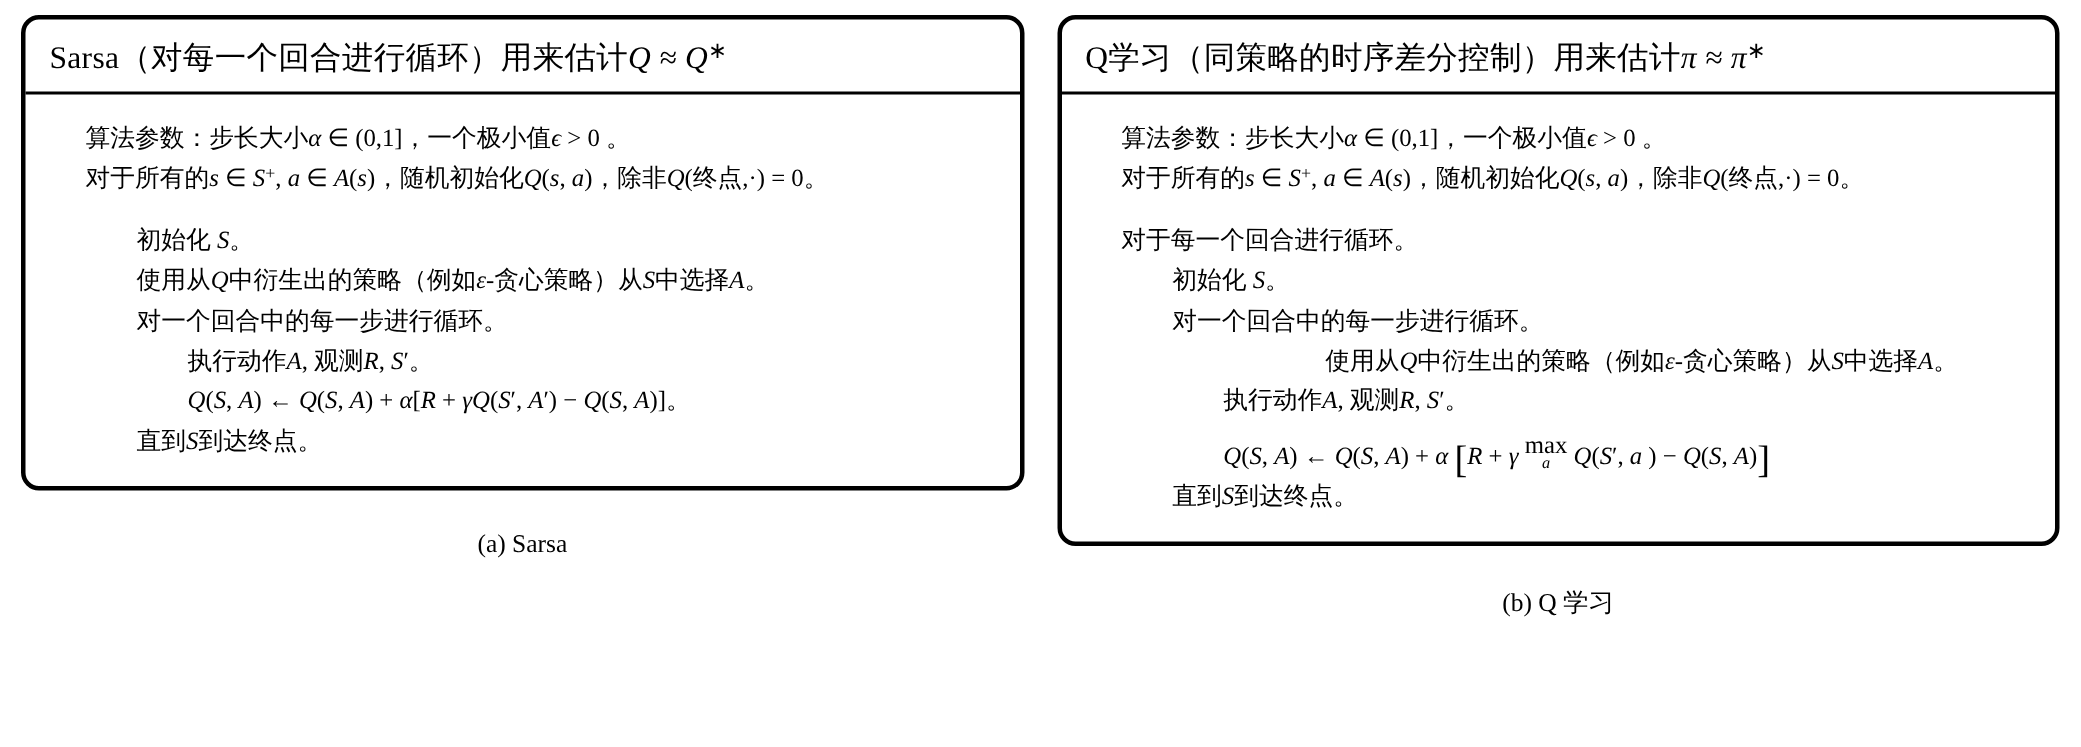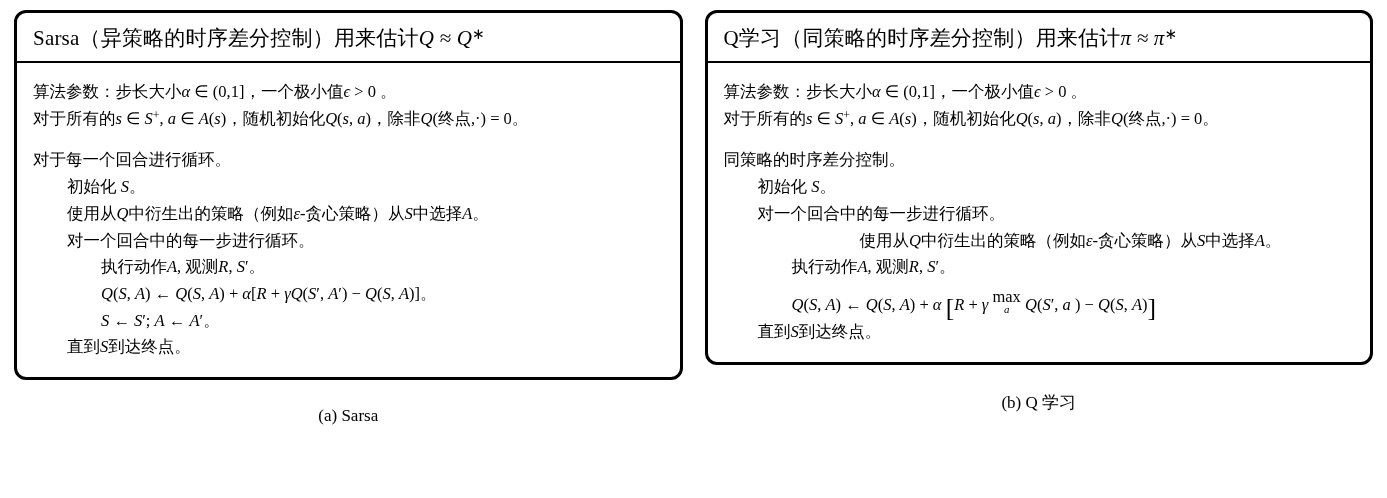--- a/index.html
+++ b/index.html
@@ -105,7 +105,7 @@
     <div class="figure">
       <div class="algo-box">
         <div class="algo-title">
-          <span>Sarsa</span><span>（异策略的时序差分控制）</span><span>用来估计</span><span class="math">Q ≈ Q<span class="sup-small up">∗</span></span>
+          <span>Sarsa</span><span>（对每一个回合进行循环）</span><span>用来估计</span><span class="math">Q ≈ Q<span class="sup-small up">∗</span></span>
         </div>
         <div class="algo-body">
 

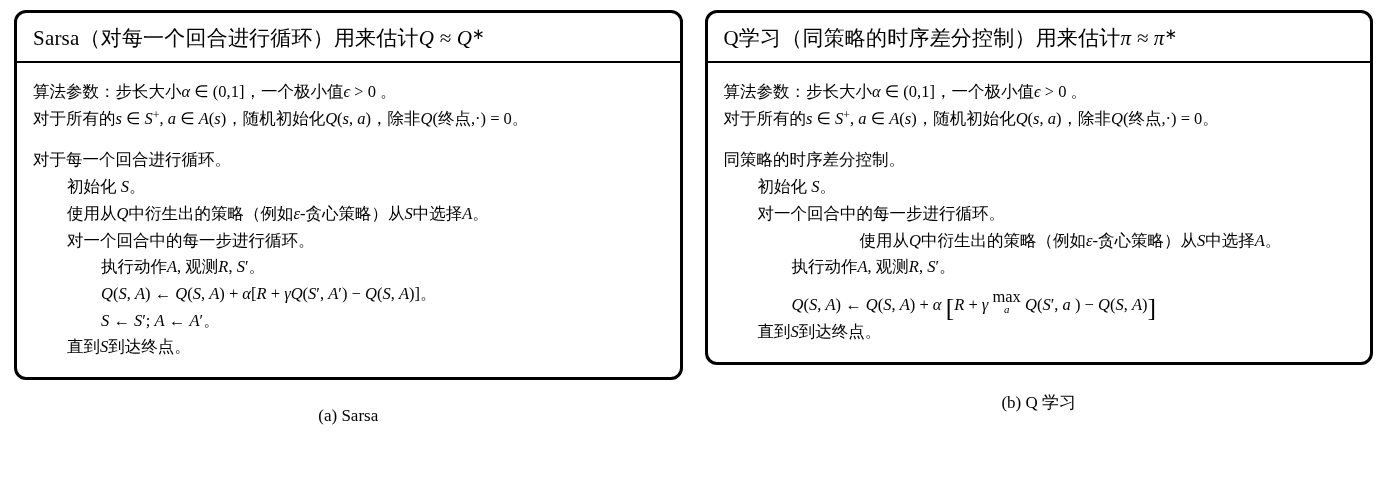--- a/index.html
+++ b/index.html
@@ -53,6 +53,7 @@
     padding: 16px 16px 16px 16px;
     font-size: 16.5px;
     line-height: 1.62;
+    margin-left: 24px;
   }
   .line {
     white-space: nowrap;

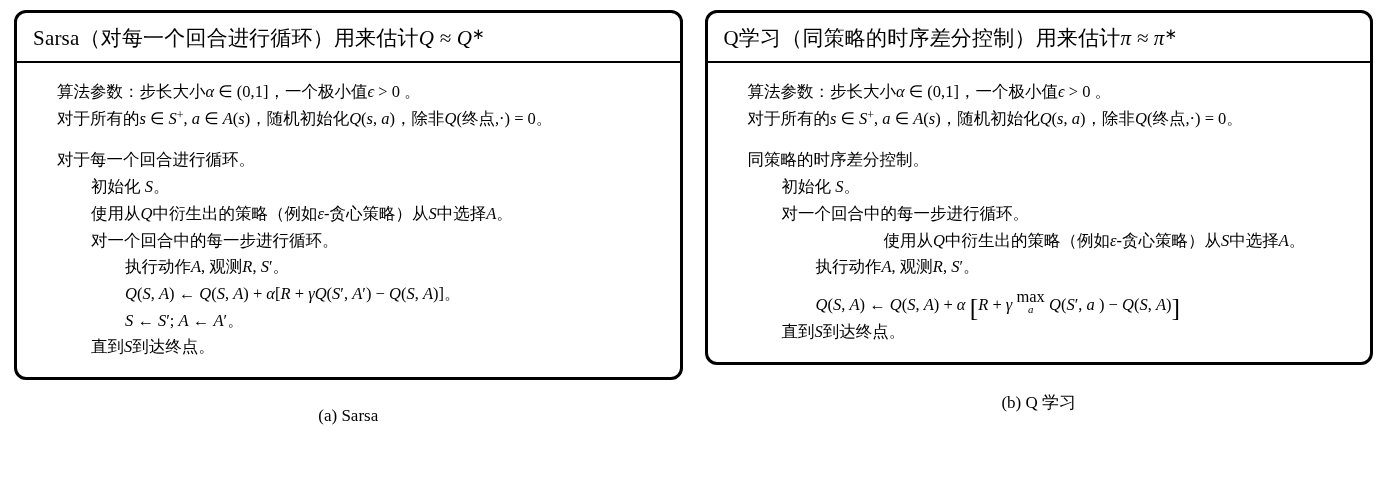--- a/index.html
+++ b/index.html
@@ -120,9 +120,6 @@
 
           <div class="gap"></div>
 
-          <div class="line">
-            对于每一个回合进行循环。
-          </div>
 
           <div class="line ind1">
             初始化 <span class="math">S</span>。

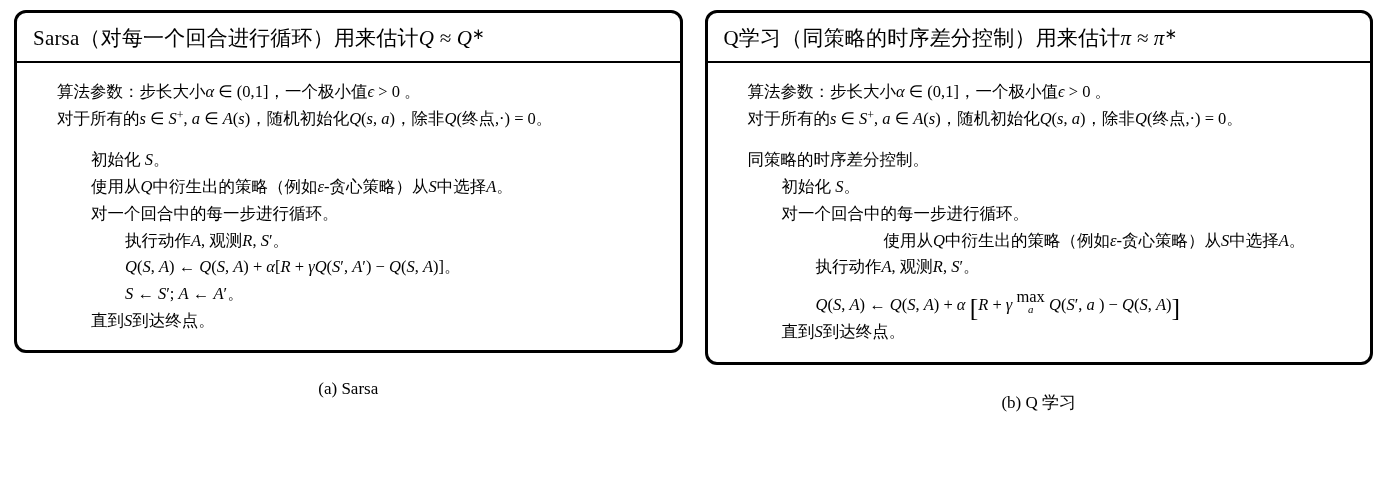--- a/index.html
+++ b/index.html
@@ -173,7 +173,7 @@
           <div class="gap"></div>
 
           <div class="line">
-            同策略的时序差分控制。
+            对于每一个回合进行循环。
           </div>
 
           <div class="line ind-q1">

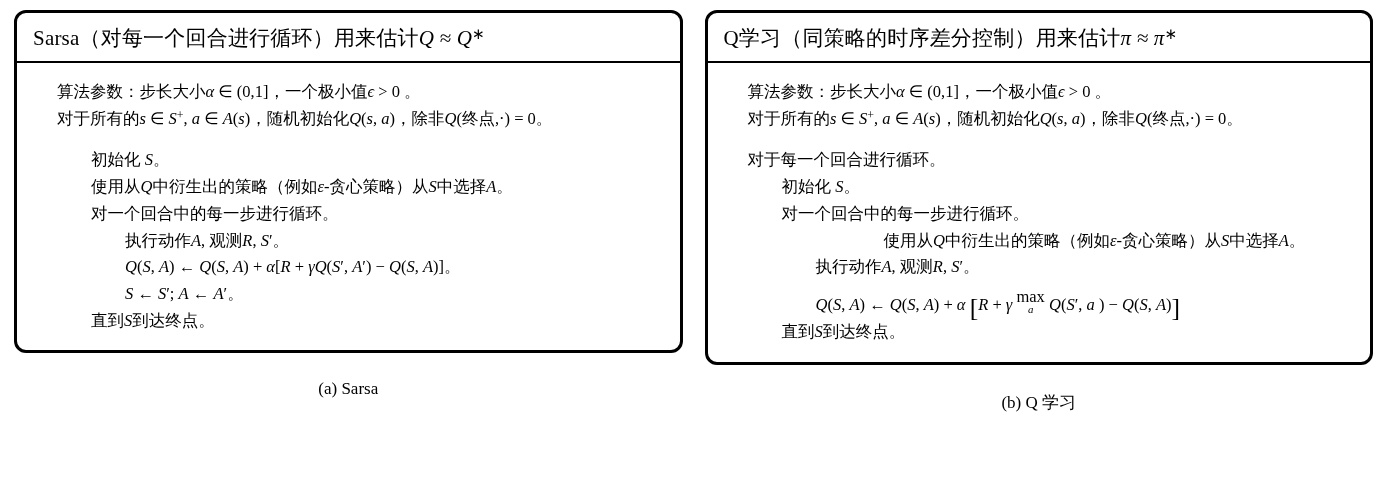--- a/index.html
+++ b/index.html
@@ -142,9 +142,6 @@
             <span class="math">Q</span>(<span class="math">S</span>, <span class="math">A</span>) ← <span class="math">Q</span>(<span class="math">S</span>, <span class="math">A</span>) + <span class="math">α</span>[<span class="math">R</span> + <span class="math">γQ</span>(<span class="math">S</span><span class="up">′</span>, <span class="math">A</span><span class="up">′</span>) − <span class="math">Q</span>(<span class="math">S</span>, <span class="math">A</span>)]。
           </div>
 
-          <div class="line ind2">
-            <span class="math">S</span> ← <span class="math">S</span><span class="up">′</span>; <span class="math">A</span> ← <span class="math">A</span><span class="up">′</span>。
-          </div>
 
           <div class="line ind1">
             直到<span class="math">S</span>到达终点。

